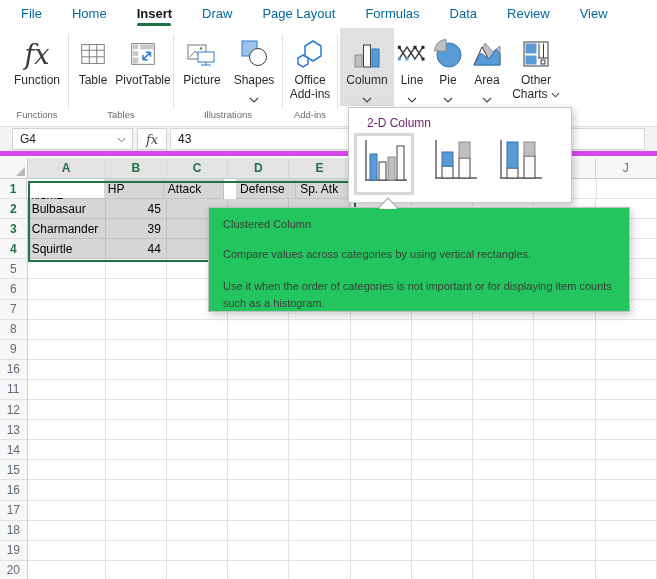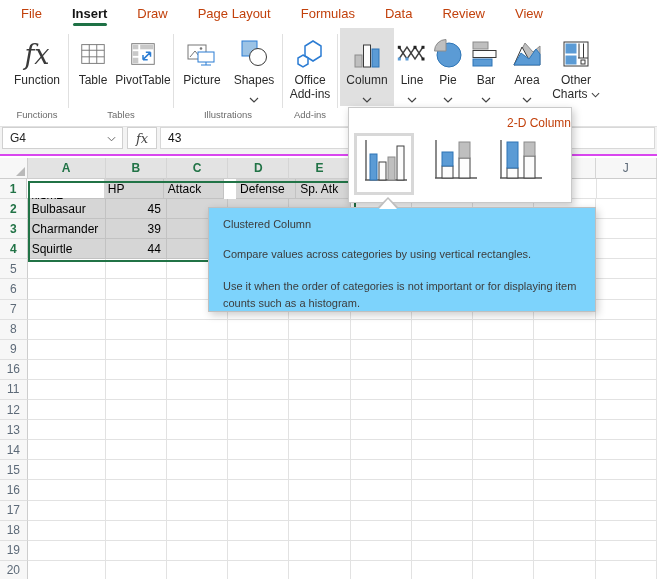--- a/index.html
+++ b/index.html
@@ -8,7 +8,7 @@
 
   
   .tabbar{position:absolute;top:0;left:0;right:0;height:28px;display:flex;align-items:center;padding-left:6px;background:#fff;}
-  .tab{position:relative;height:28px;line-height:28px;padding:0 15px;font-size:13px;color:#c2410c;cursor:default;}
+  .tab{position:relative;height:28px;line-height:28px;padding:0 15px;font-size:13px;color:#0369a1;cursor:default;}
   .tab.active{font-weight:700;color:#151515;}
   .tab-underline{position:absolute;left:50%;transform:translateX(-50%);bottom:2px;width:34px;height:3px;border-radius:2px;background:#1E7145;}
 

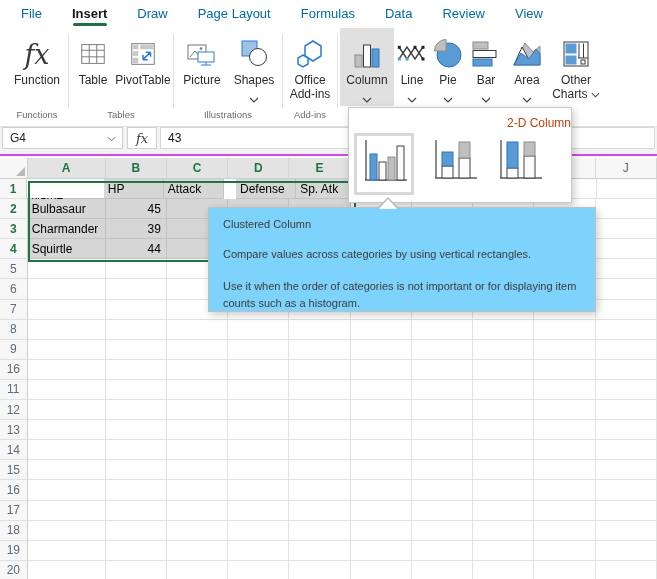--- a/index.html
+++ b/index.html
@@ -76,6 +76,7 @@
 
   <div class="tabbar">
     <span class="tab">File</span>
+    <span class="tab">Home</span>
     <span class="tab active"><span>Insert</span><span class="tab-underline"></span></span>
     <span class="tab">Draw</span>
     <span class="tab">Page Layout</span>

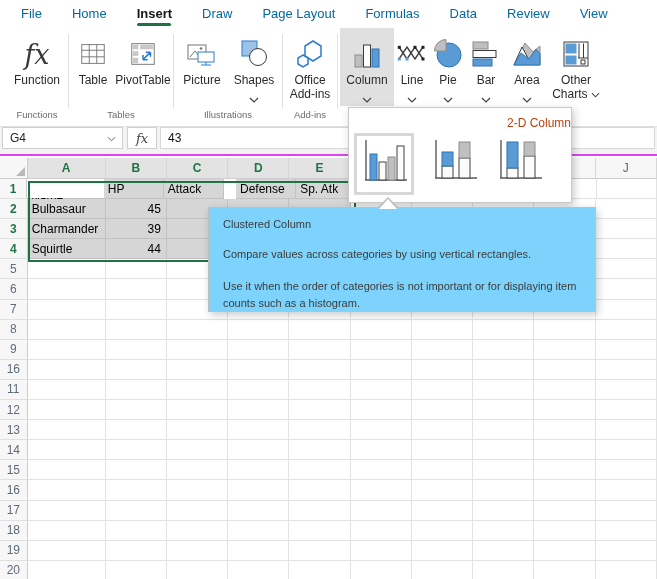--- a/index.html
+++ b/index.html
@@ -241,21 +241,6 @@
               </svg>
           </span>
         </div>
-        <div class="rbtn" style="width:40px">
-          <span class="ic">
-            <svg width="32" height="32" viewBox="0 0 32 32">
-                <rect x="3" y="4" width="15" height="7" fill="#BFBFBF" stroke="#8C8C8C"></rect>
-                <rect x="3" y="12.5" width="23" height="7" fill="#FDFDFD" stroke="#3a3a3a"></rect>
-                <rect x="3" y="21" width="19" height="7" fill="#5B9BD5" stroke="#2E75B6"></rect>
-              </svg>
-          </span>
-          <span class="lb">Bar</span>
-          <span class="chev">
-            <svg width="10" height="6" viewBox="0 0 10 6">
-                <polyline points="1,1 5,5 9,1" fill="none" stroke="#444" stroke-width="1.2"></polyline>
-              </svg>
-          </span>
-        </div>
         <div class="rbtn" style="width:42px">
           <span class="ic">
             <svg width="32" height="32" viewBox="0 0 32 32">

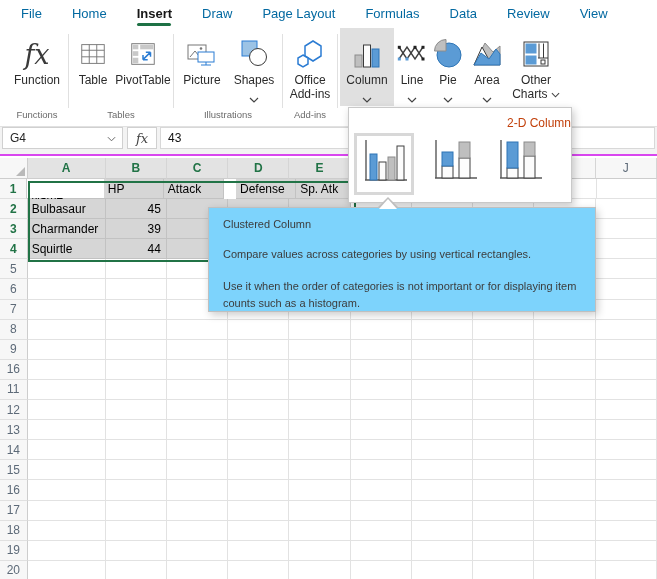--- a/index.html
+++ b/index.html
@@ -55,7 +55,7 @@
   
   .dropdown{position:absolute;left:348px;top:107px;width:224px;height:96px;background:#fff;border:1px solid #C9C9C9;
             box-shadow:2px 3px 8px rgba(0,0,0,.22);box-sizing:border-box;z-index:10;}
-  .dd-title{font-size:12px;color:#c2410c;margin:8px 0 0 18px;text-align:right;}
+  .dd-title{font-size:12px;color:#701a75;margin:8px 0 0 18px;}
   .dd-opts{display:flex;align-items:flex-start;margin-top:3px;padding-left:4px;}
   .dd-opt{width:50px;height:58px;display:flex;align-items:center;justify-content:center;margin-left:15px;}
   .dd-opt.selected{width:60px;height:62px;border:3px solid #D8D8D8;box-sizing:border-box;margin-left:1px;background:#fff;}

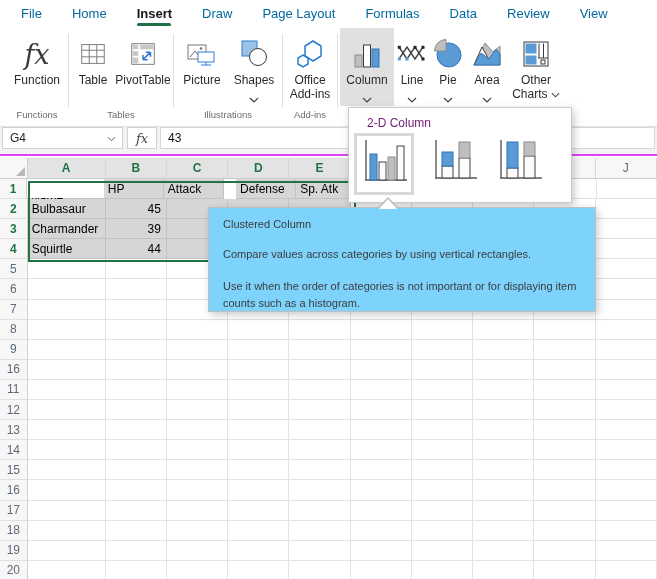--- a/index.html
+++ b/index.html
@@ -27,7 +27,7 @@
   .fxglyph{font-family:"DejaVu Serif",serif;font-style:italic;font-size:27px;color:#3a3a3a;}
 
   
-  .fbar{position:absolute;top:127px;left:0;right:0;height:29px;background:#F3F3F3;border-bottom:2px solid #d946ef;display:flex;align-items:flex-start;padding:0 2px;box-sizing:border-box;}
+  .fbar{position:absolute;top:127px;left:0;right:0;height:29px;background:#F3F3F3;border-bottom:5px solid #d946ef;display:flex;align-items:center;padding:0 12px;box-sizing:border-box;}
   .namebox{width:121px;height:22px;background:#fff;border:1px solid #D0D0D0;display:flex;align-items:center;font-size:12px;padding-left:7px;box-sizing:border-box;}
   .namebox .nb-chev{margin-left:auto;margin-right:6px;}
   .fxbox{width:30px;height:22px;background:#fff;border:1px solid #D0D0D0;margin-left:4px;display:flex;align-items:center;justify-content:center;

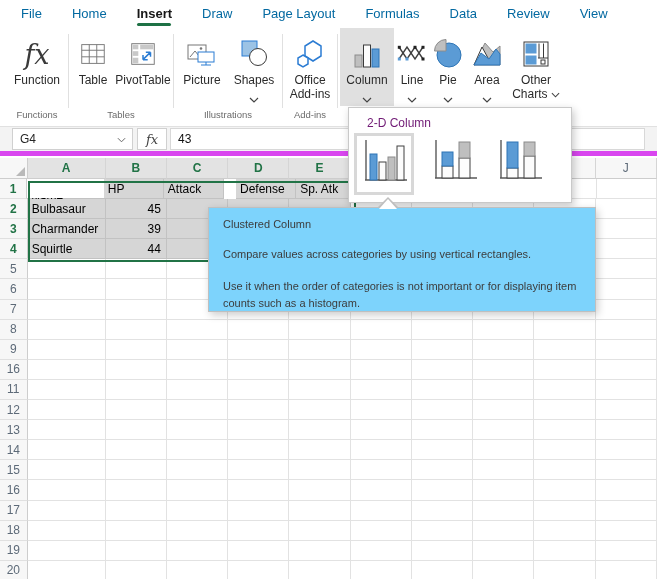--- a/index.html
+++ b/index.html
@@ -61,7 +61,7 @@
   .dd-opt.selected{width:60px;height:62px;border:3px solid #D8D8D8;box-sizing:border-box;margin-left:1px;background:#fff;}
 
   
-  .tooltip{position:absolute;left:208px;top:207px;width:388px;height:105px;background:#7dd3fc;border:1px solid #BFBFBF;
+  .tooltip{position:absolute;left:208px;top:207px;width:422px;height:105px;background:#22c55e;border:1px solid #BFBFBF;
            box-shadow:2px 3px 8px rgba(0,0,0,.2);box-sizing:border-box;z-index:20;font-size:11px;color:#3c3c3c;}
   .tooltip .tt-title{margin:10px 12px 0 14px;}
   .tooltip .tt-b1{margin:17px 12px 0 14px;line-height:15px;}

